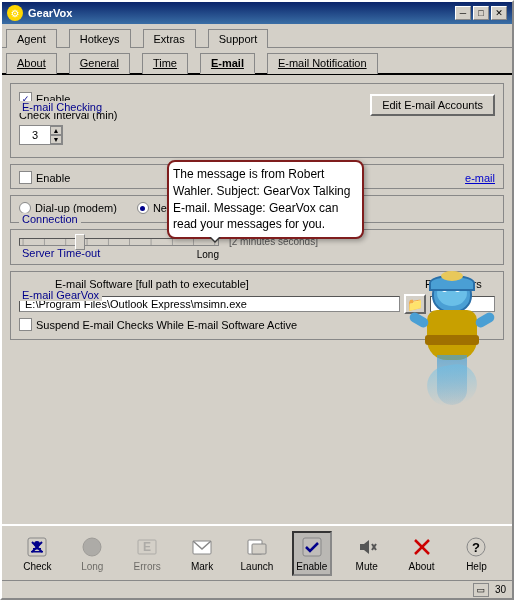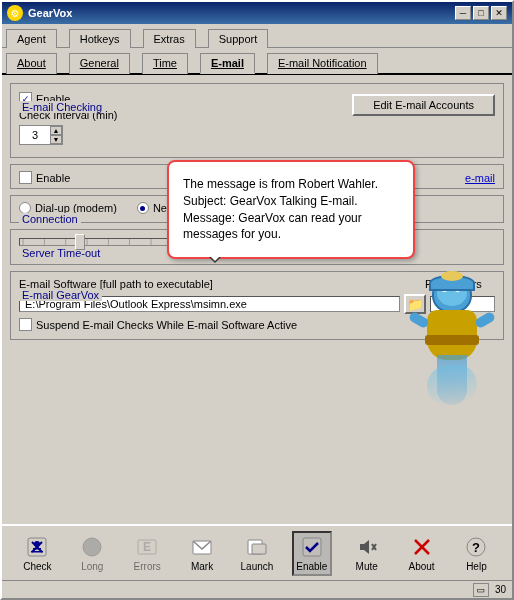--- a/index.html
+++ b/index.html
@@ -259,7 +259,7 @@
       border: 2px solid #fff;
       border-right-color: #666;
       border-bottom-color: #666;
-      padding: 3px 19px;
+      padding: 3px 10px;
       cursor: pointer;
       font-size: 11px;
     }

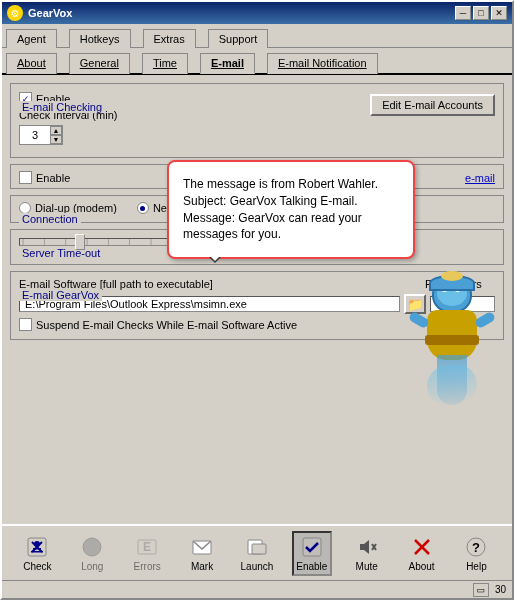--- a/index.html
+++ b/index.html
@@ -270,10 +270,10 @@
       top: 85px;
       left: 165px;
       background: white;
-      border: 2px solid #ef4444;
+      border: 2px solid #7f1d1d;
       border-radius: 8px;
-      padding: 14px;
-      width: 248px;
+      padding: 4px;
+      width: 197px;
       font-size: 12px;
       line-height: 1.4;
       z-index: 10;

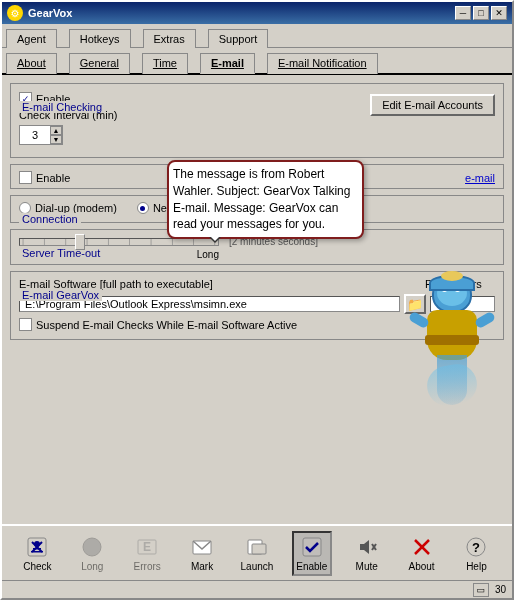--- a/index.html
+++ b/index.html
@@ -530,7 +530,7 @@
     <div class="group-box" style="margin-bottom:4px;">
       <span class="group-box-title section-label">E-mail GearVox</span>
       <div class="row">
-        <span style="flex:1;">E-mail Software [full path to executable]</span>
+        <span style="flex:1;margin-left:36px;">E-mail Software [full path to executable]</span>
         <span style="margin-left:6px; width:70px;">Parameters</span>
       </div>
       <div class="email-software-row">

